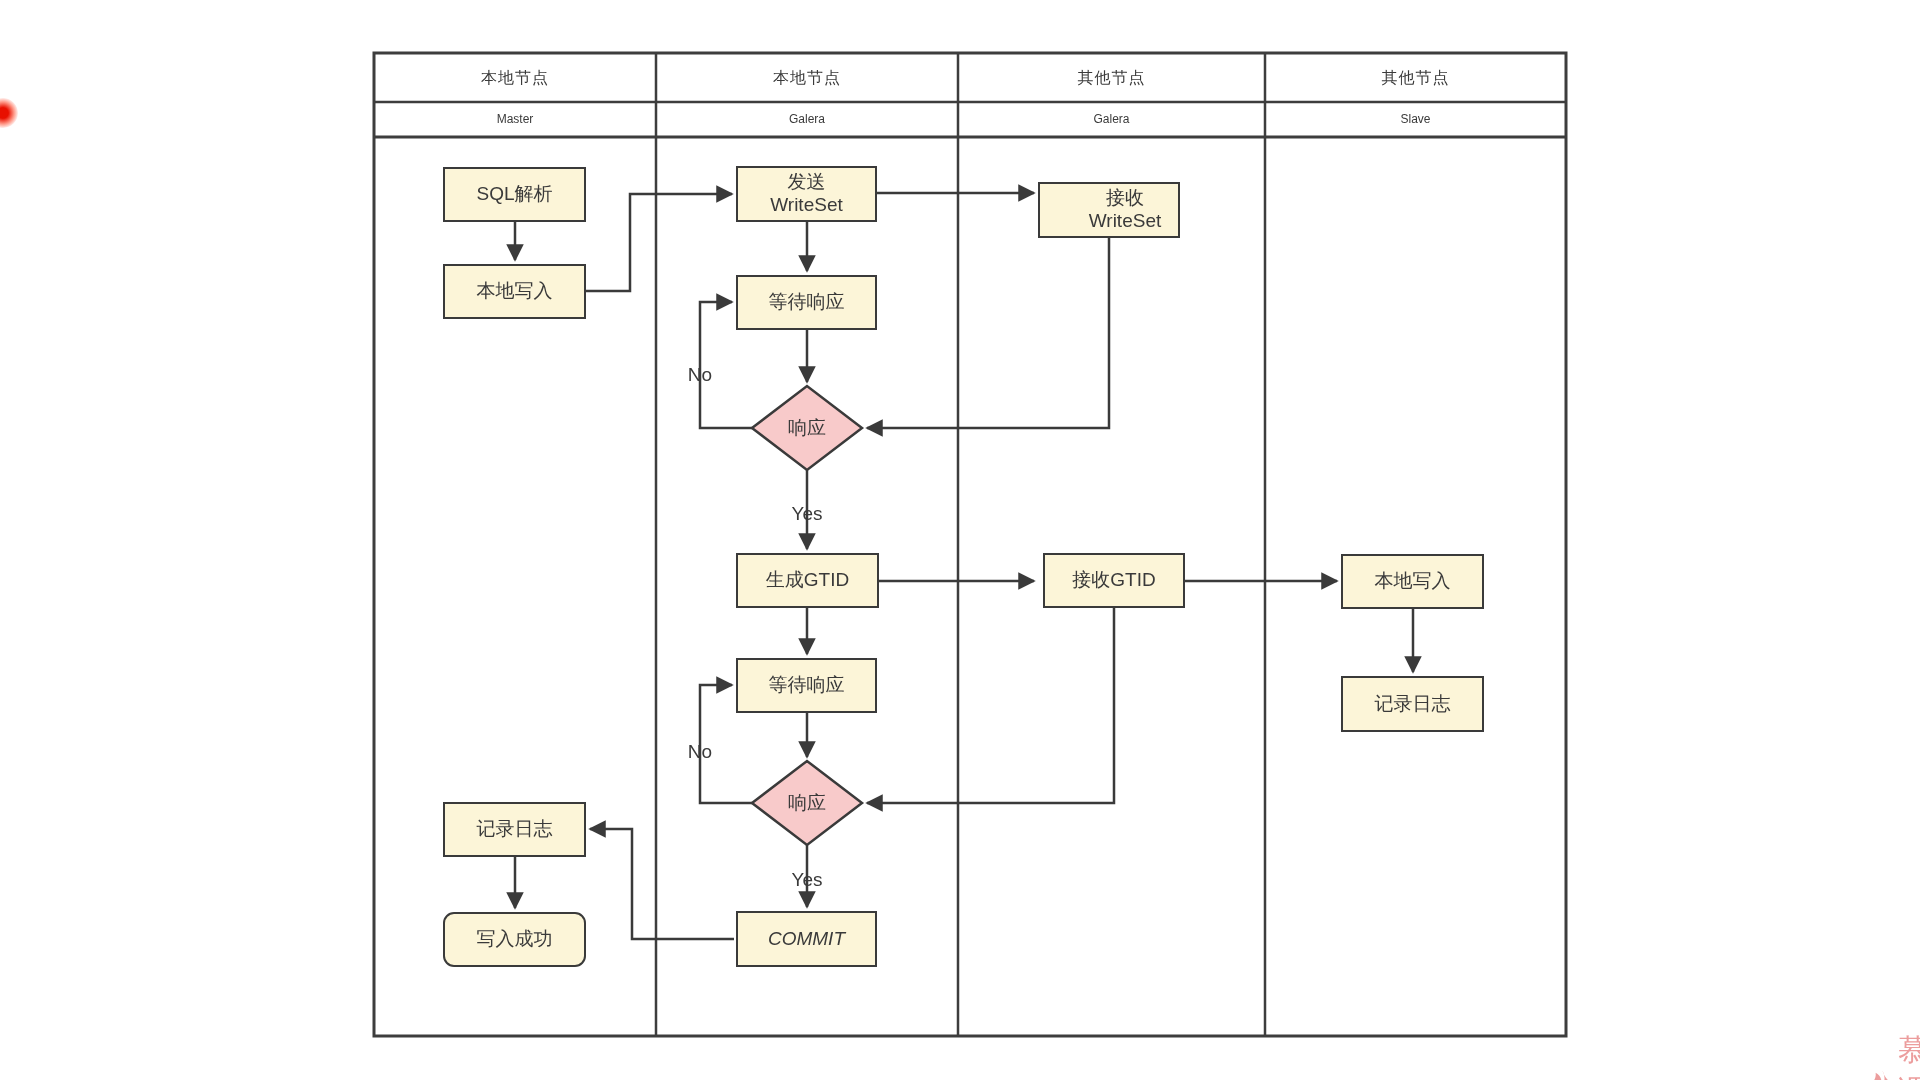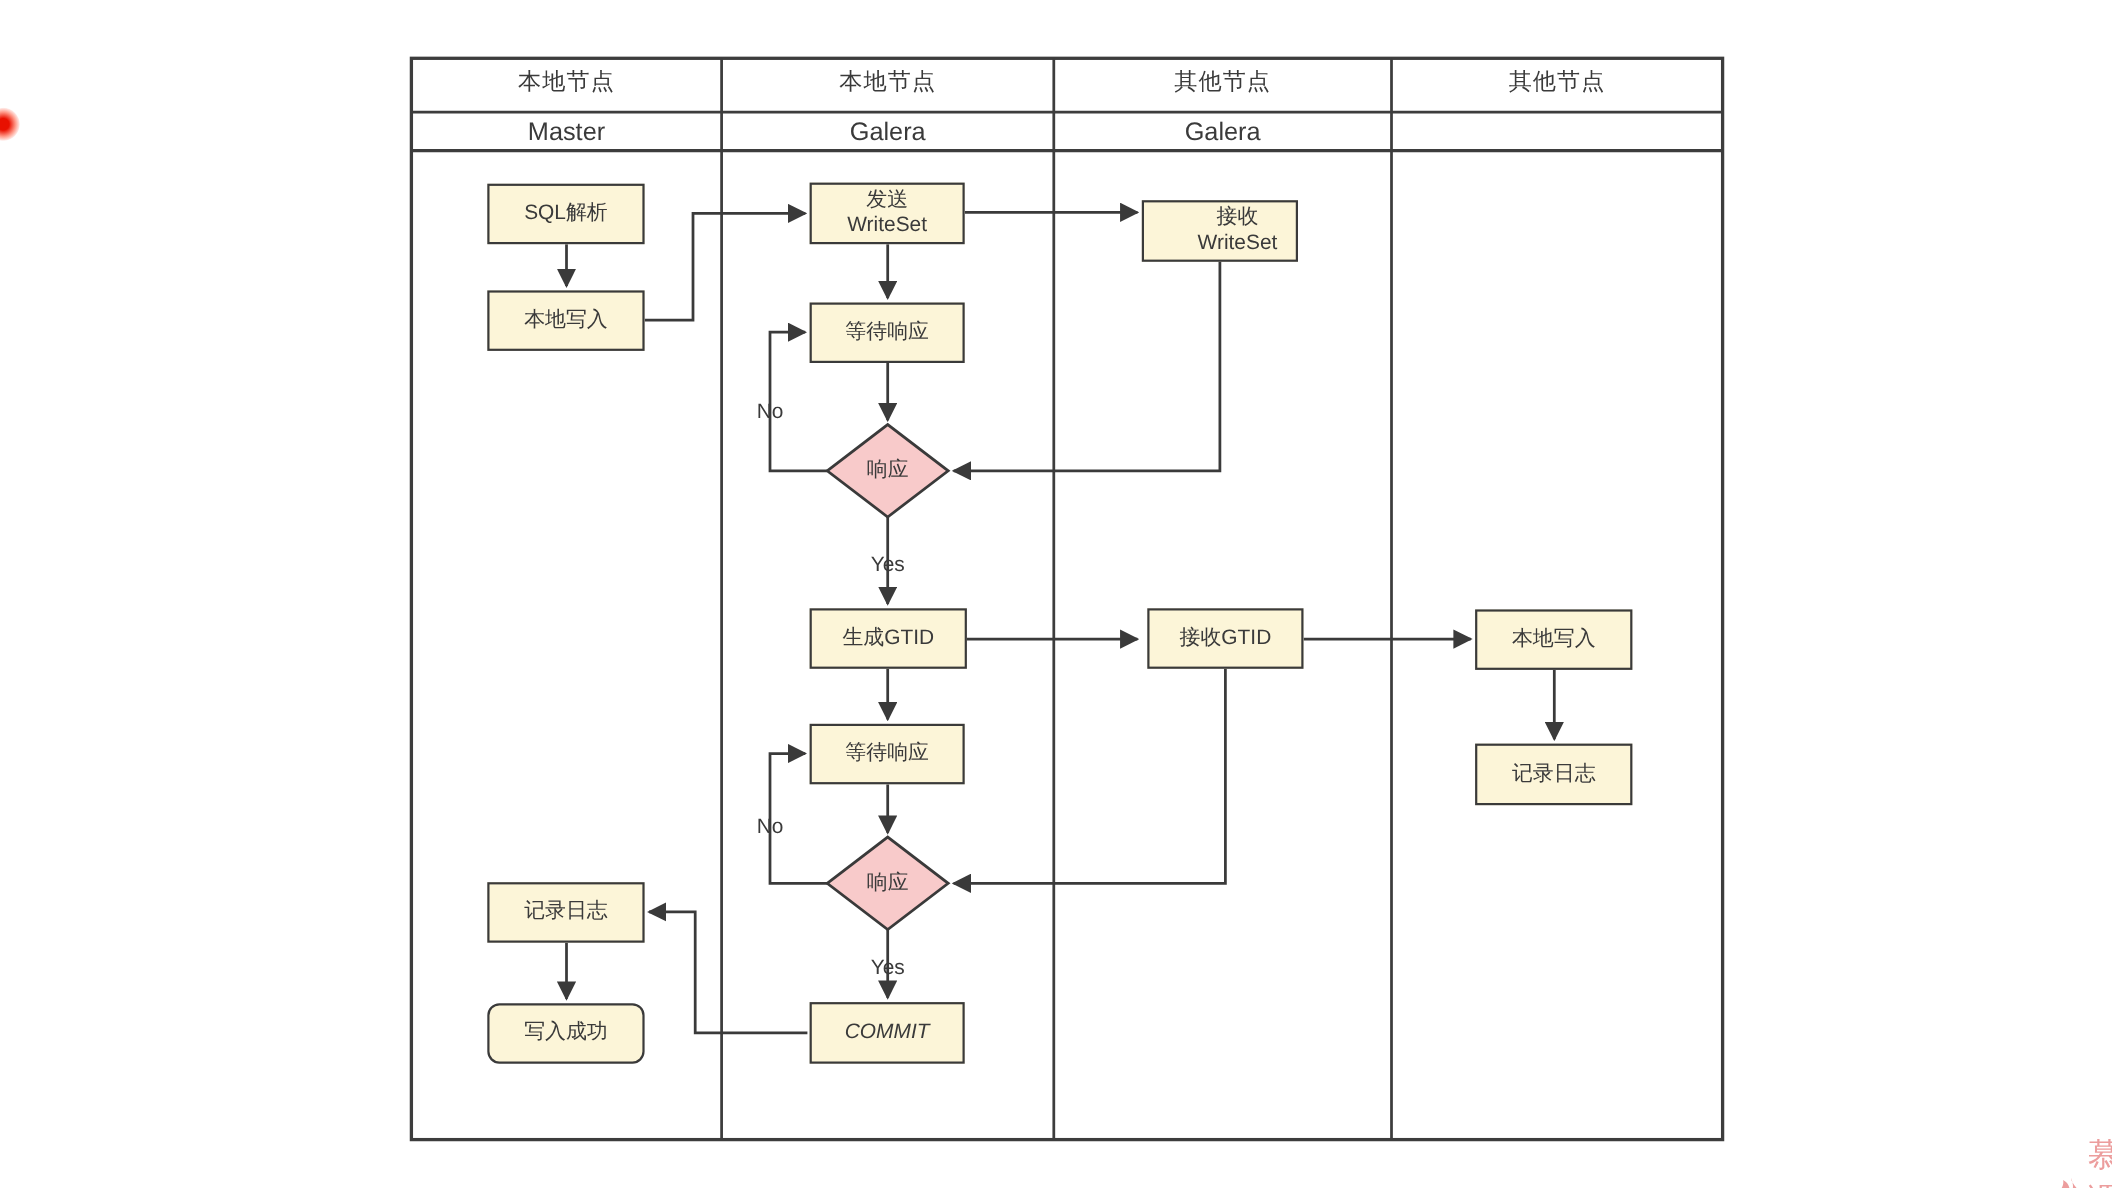--- a/index.html
+++ b/index.html
@@ -10,7 +10,7 @@
   .txt{position:absolute;display:flex;align-items:center;justify-content:center;
        color:#3a3a3a;text-align:center;line-height:1.25;}
 
-  .lane-title{font-size:21px;letter-spacing:1px;font-family:Liberation Mono, monospace;}
+  .lane-title{font-size:16px;letter-spacing:1px;}
   .lane-sub{font-size:23px;}
 
   .node{position:absolute;display:flex;align-items:center;justify-content:center;

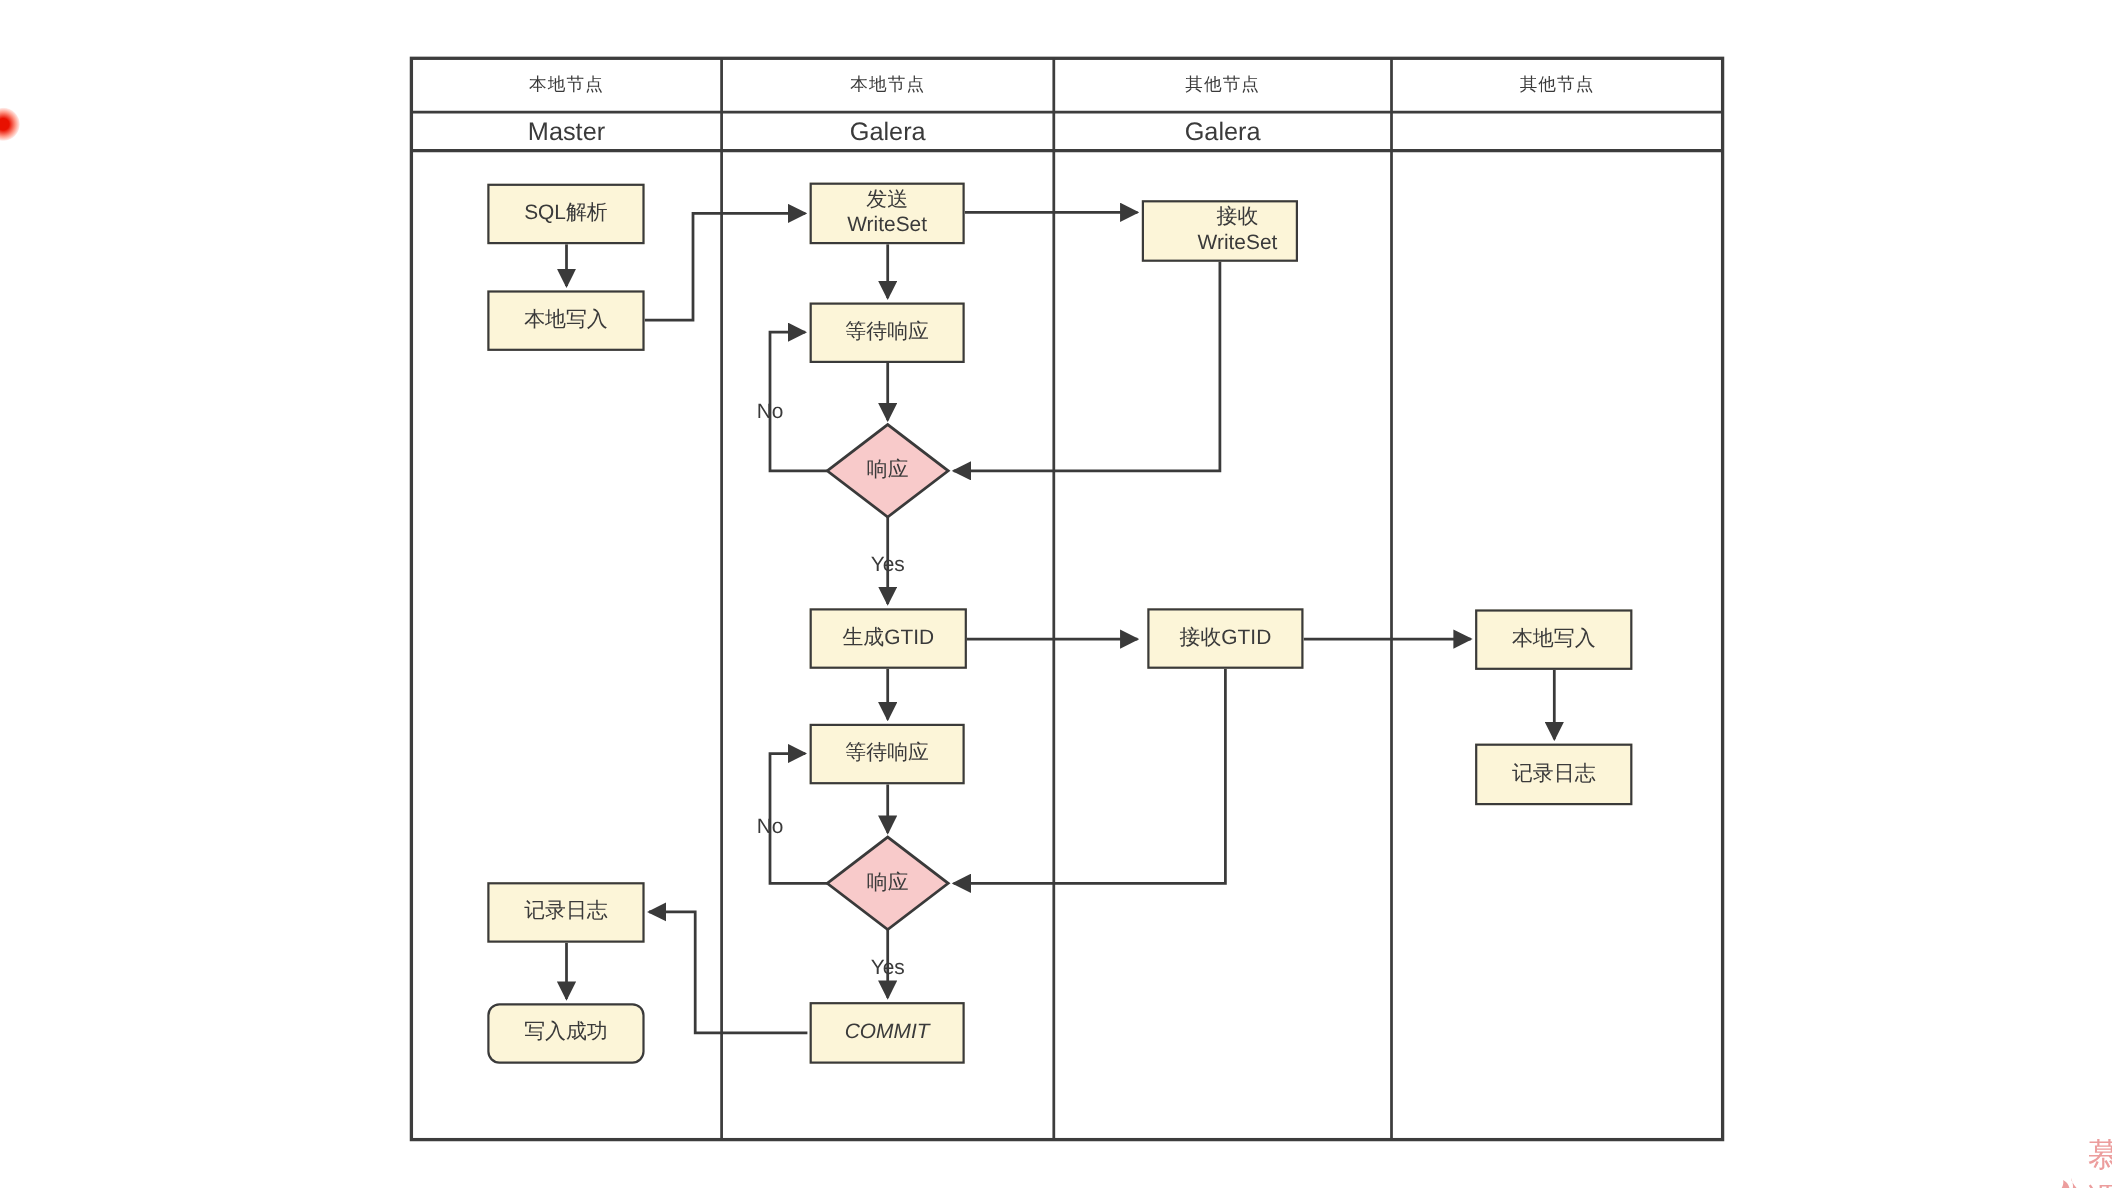--- a/index.html
+++ b/index.html
@@ -11,7 +11,7 @@
        color:#3a3a3a;text-align:center;line-height:1.25;}
 
   .lane-title{font-size:16px;letter-spacing:1px;}
-  .lane-sub{font-size:23px;}
+  .lane-sub{font-size:12px;}
 
   .node{position:absolute;display:flex;align-items:center;justify-content:center;
         background:#fcf5d8;border:2.5px solid #3a3a3a;color:#3a3a3a;

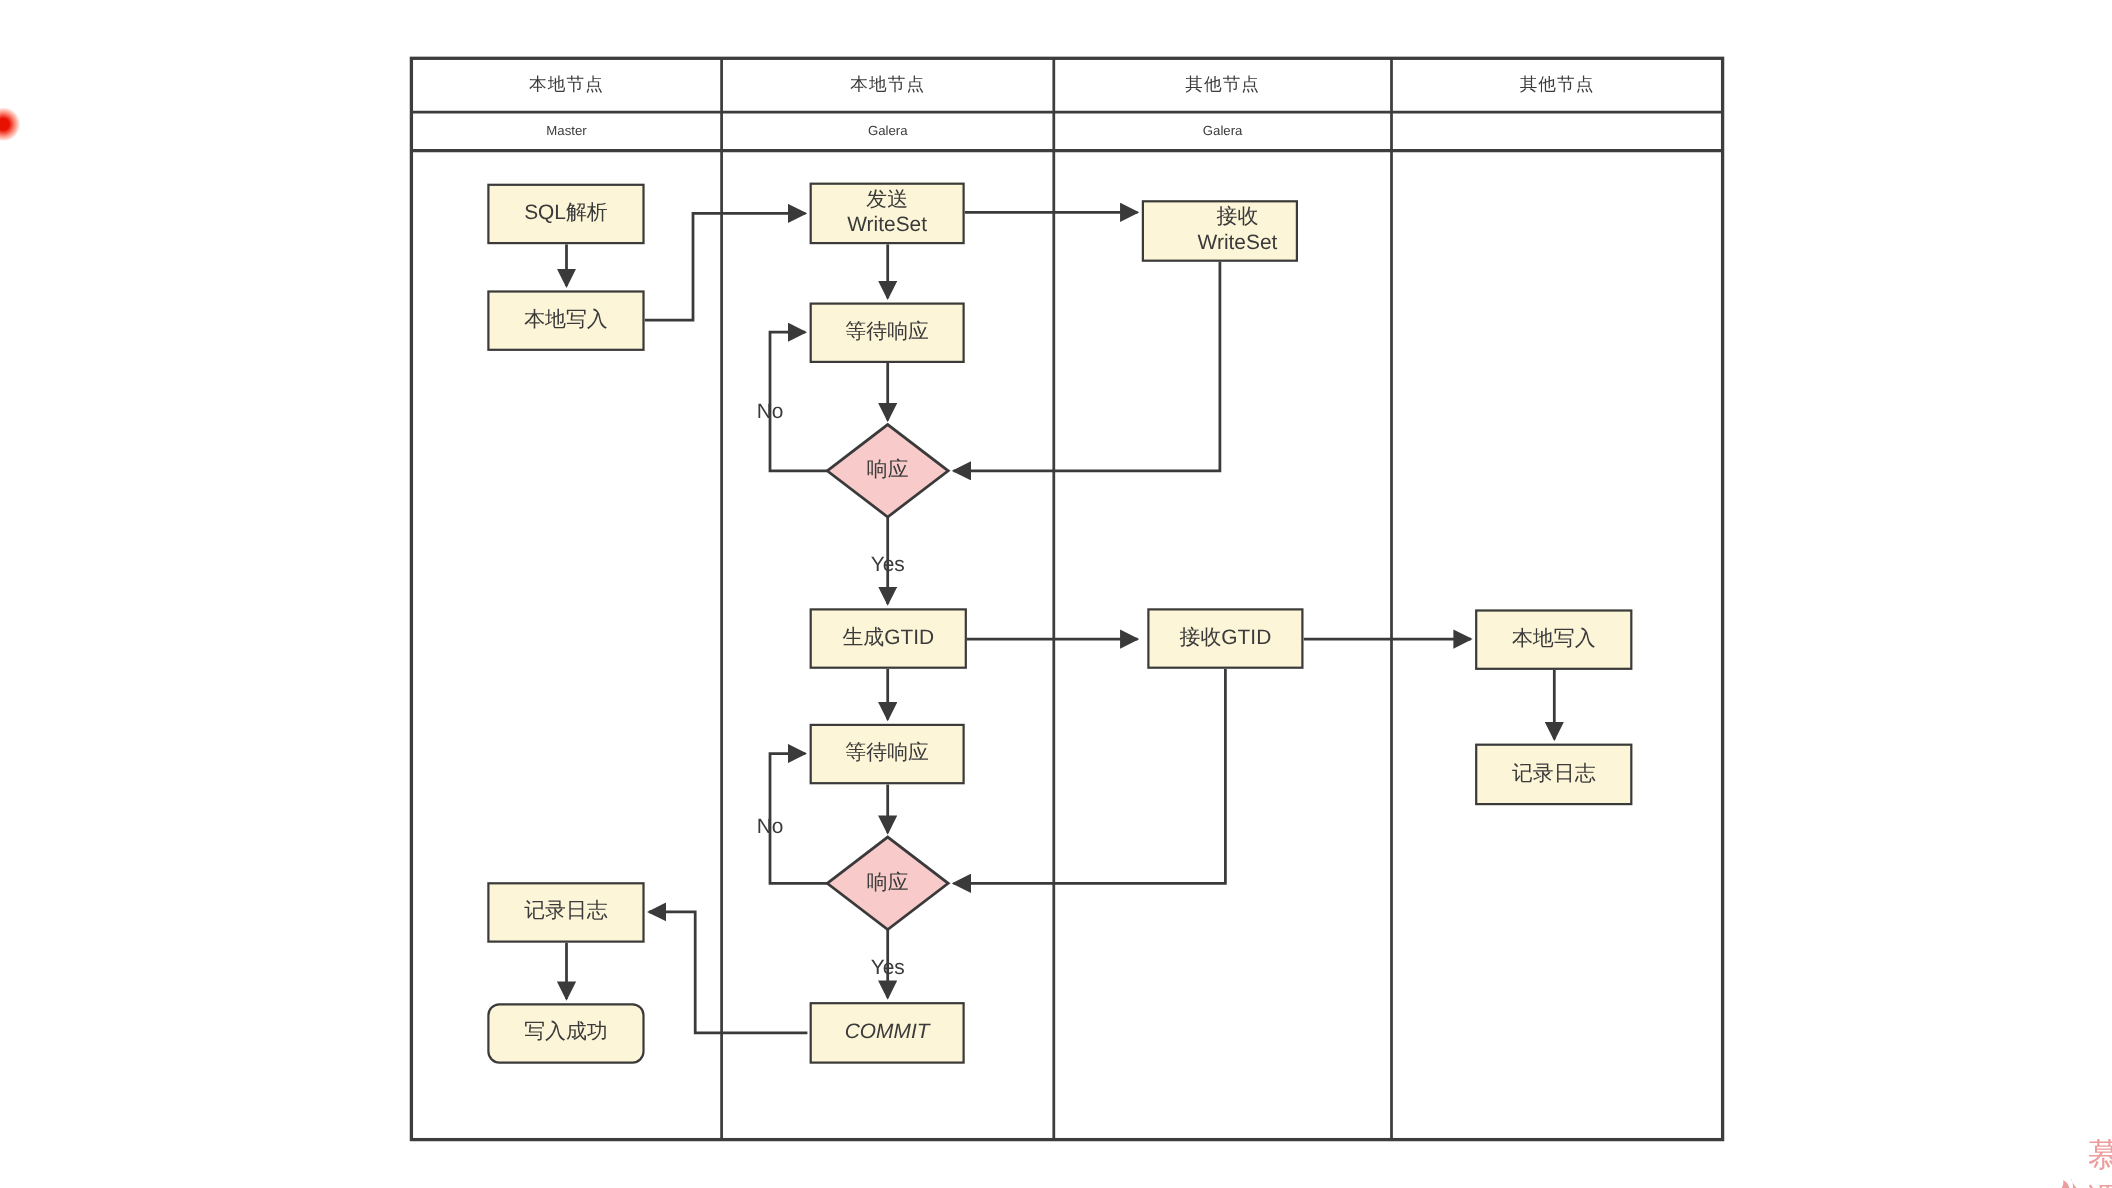--- a/index.html
+++ b/index.html
@@ -84,6 +84,7 @@
   <div class="txt lane-sub" style="left:374px;top:102px;width:282px;height:35px;">Master</div>
   <div class="txt lane-sub" style="left:656px;top:102px;width:302px;height:35px;">Galera</div>
   <div class="txt lane-sub" style="left:958px;top:102px;width:307px;height:35px;">Galera</div>
+  <div class="txt lane-sub" style="left:1265px;top:102px;width:301px;height:35px;">Slave</div>
 
   <div class="node" style="left:443px;top:167px;width:143px;height:55px;">SQL解析</div>
   <div class="node" style="left:443px;top:264px;width:143px;height:55px;">本地写入</div>

